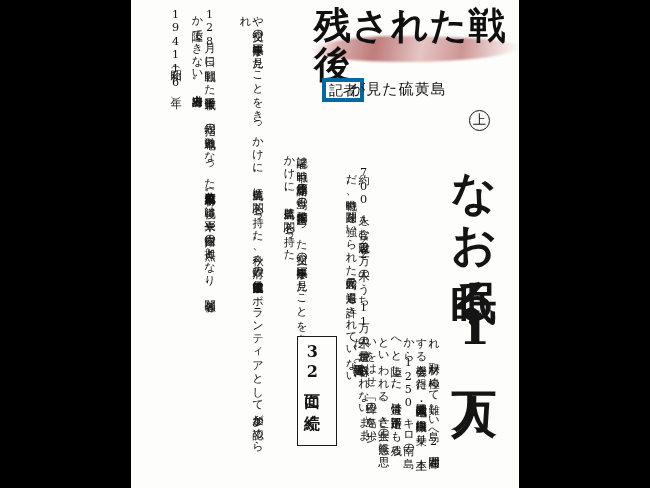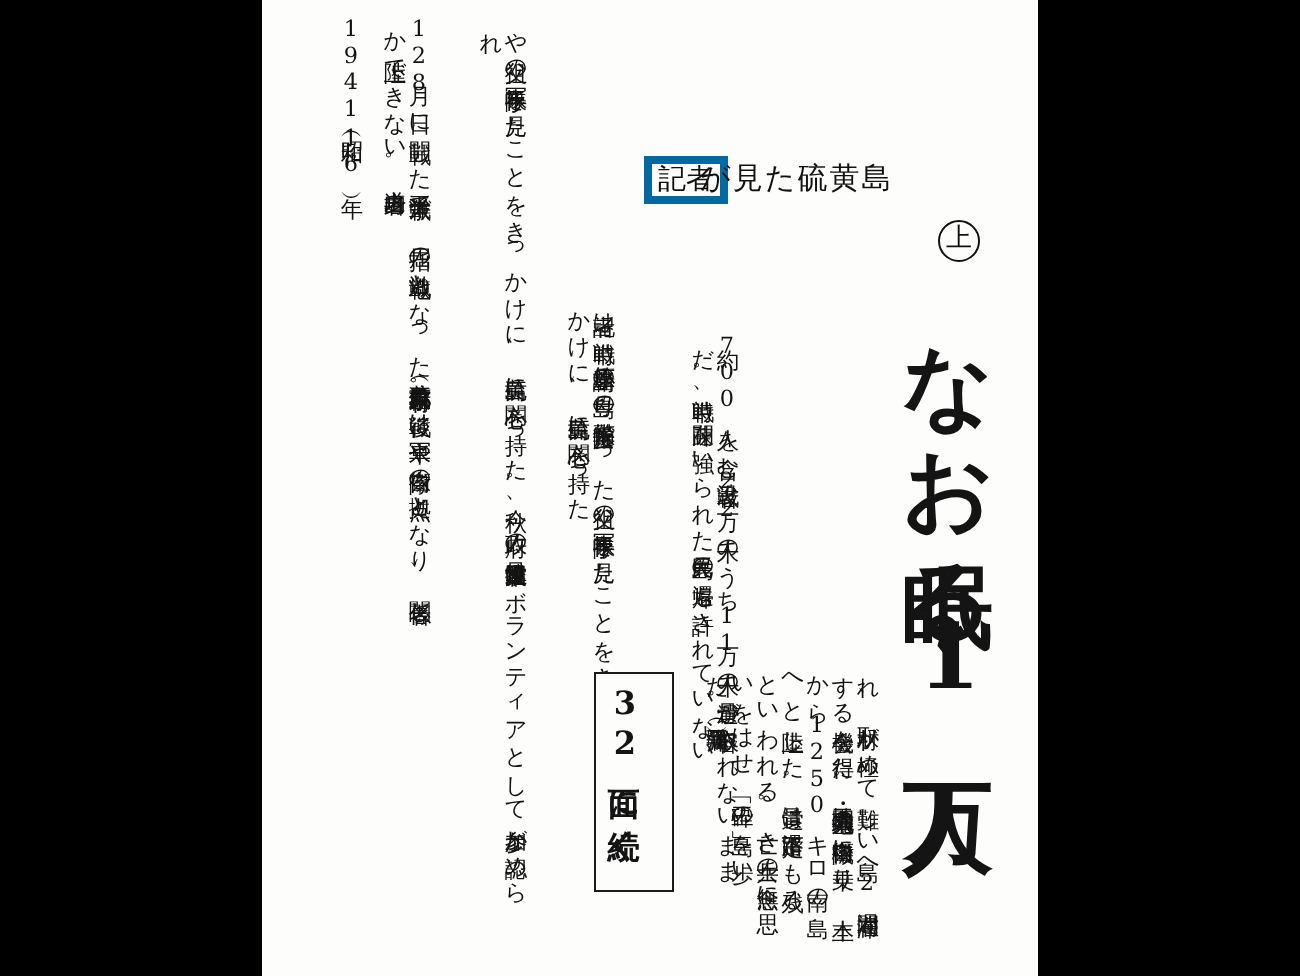--- a/index.html
+++ b/index.html
@@ -170,6 +170,10 @@
 <div class="page">
   <div class="paper">
 
+    <div class="masthead">
+      <div class="masthead-ink"></div>
+      <div class="masthead-title">残された戦後</div>
+    </div>
 
     <div class="sub-wrap">
       <div class="sub-box">記者</div>

